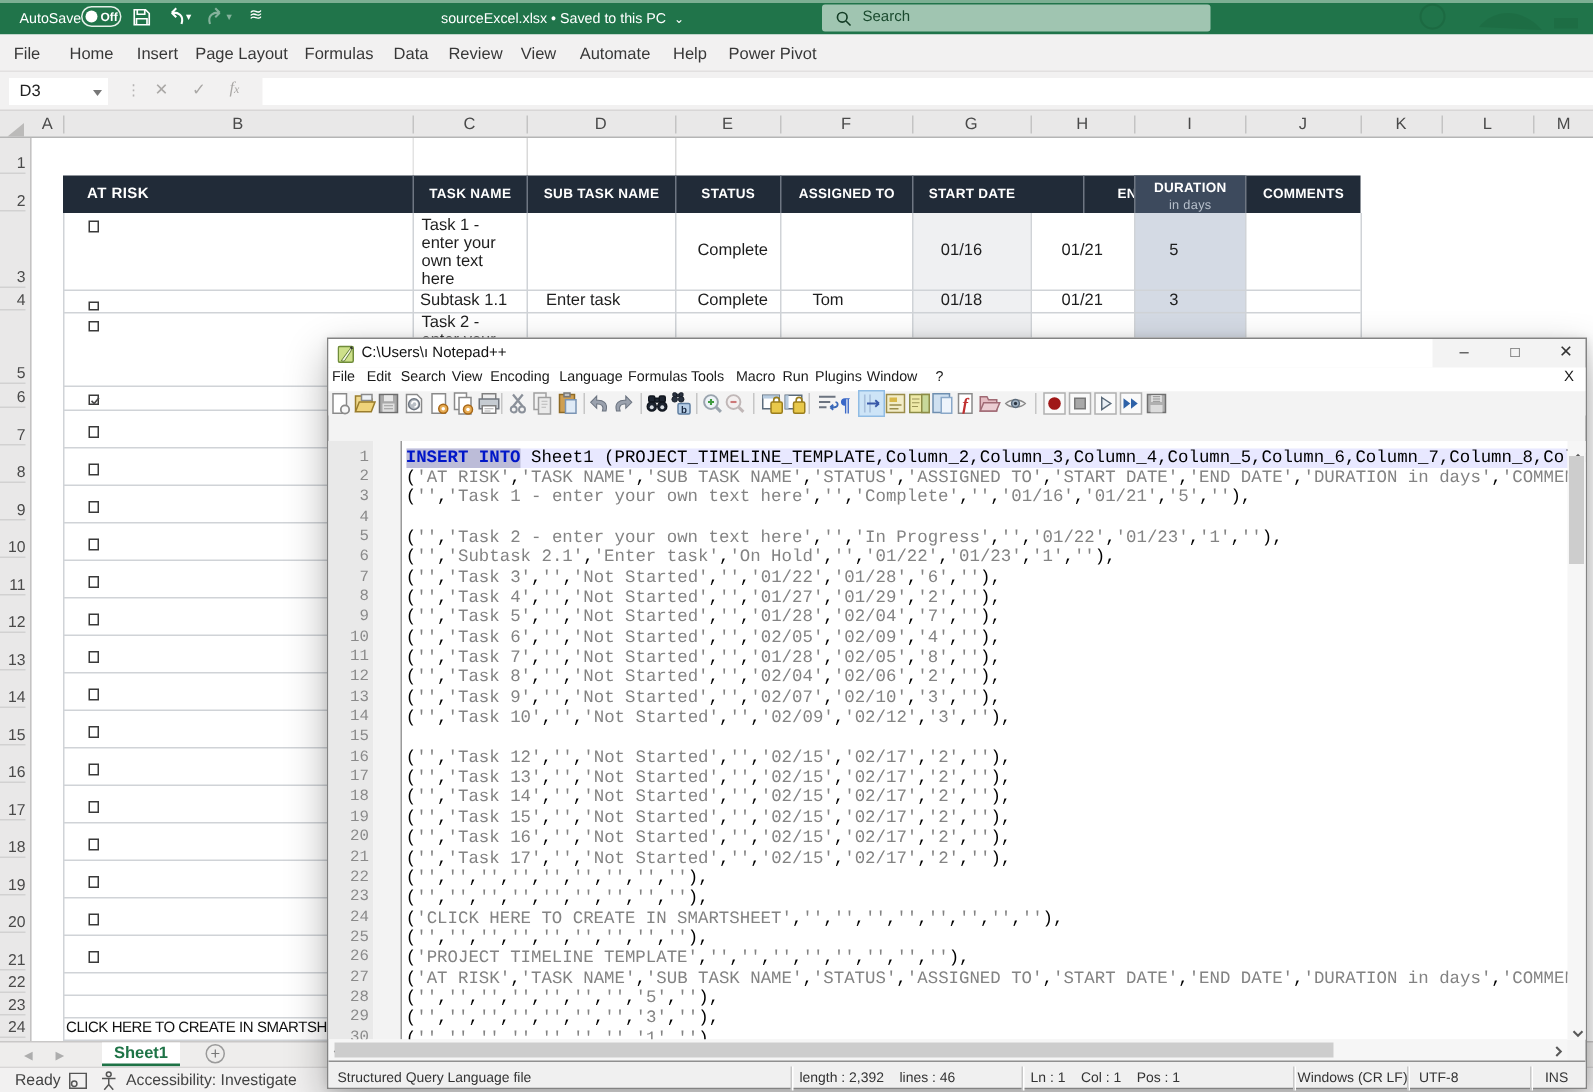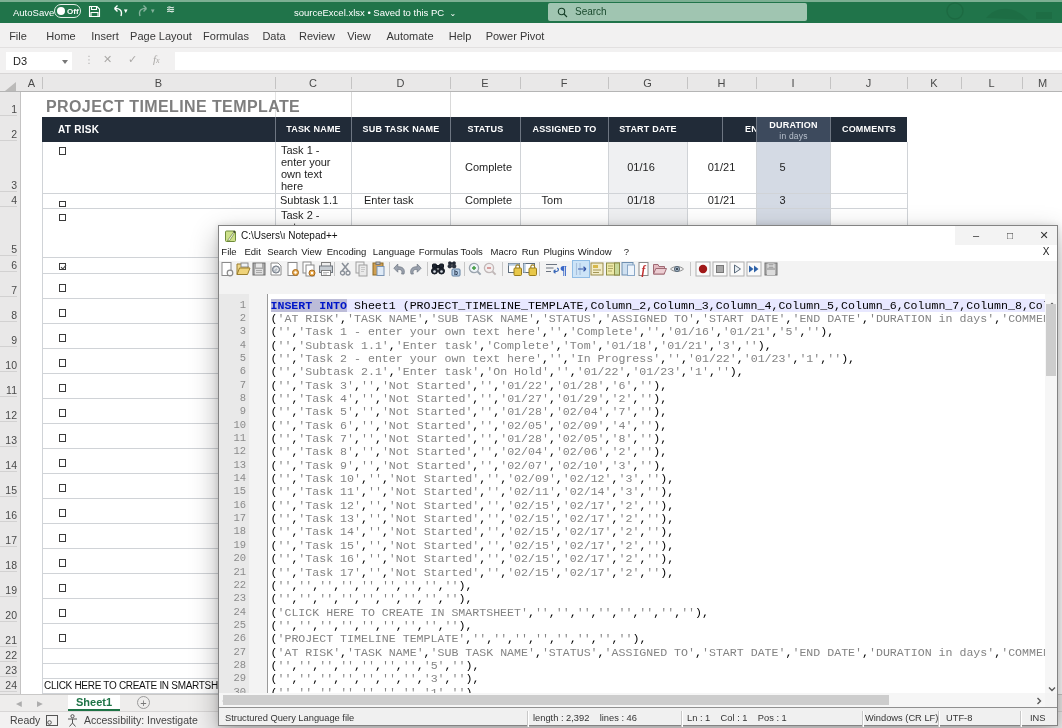--- a/index.html
+++ b/index.html
@@ -176,7 +176,6 @@
     <div class="gl" style="left:275px;top:0;width:1px;height:25px;background:#e3e3e3"></div>
     <div class="gl" style="left:351px;top:0;width:1px;height:25px"></div>
     <div class="gl" style="left:450px;top:0;width:1px;height:25px"></div>
-    <div id="title1">PROJECT TIMELINE TEMPLATE</div>
     <div class="cfillG" style="top:50px;height:132px"></div>
 <div class="cfillI" style="top:50px;height:132px"></div>
     <div class="tl" style="top:101px"></div>

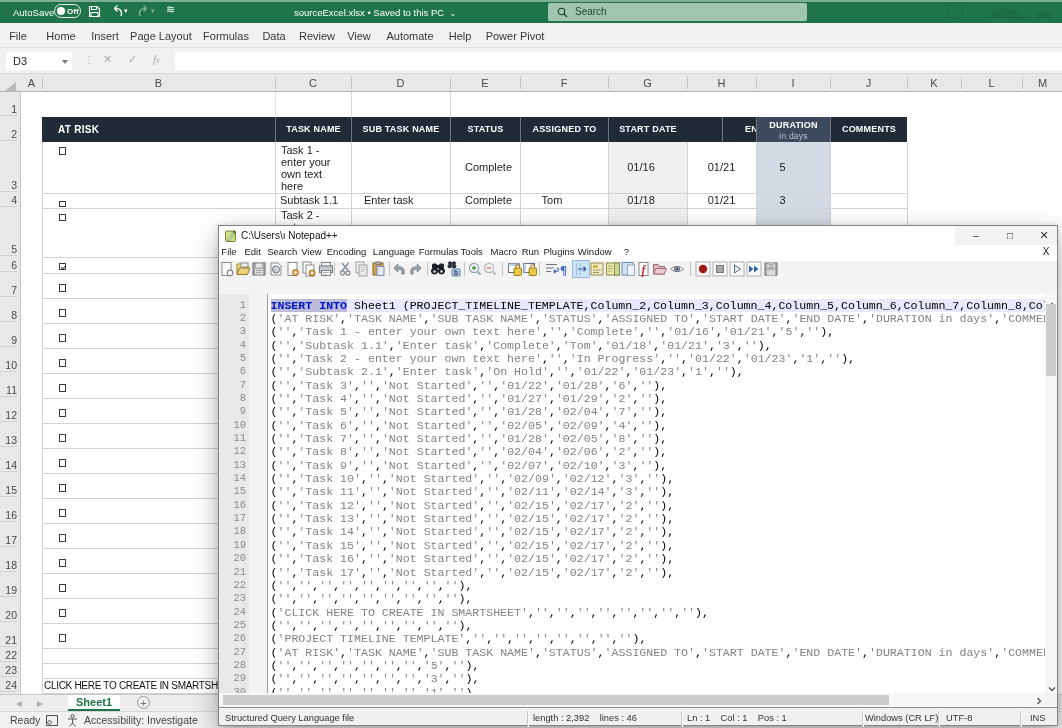--- a/index.html
+++ b/index.html
@@ -518,7 +518,6 @@
           <div class="cl hl" style="top:4.50px"><span class="sel"><b class="kw">INSERT INTO</b></span> Sheet1 (PROJECT_TIMELINE_TEMPLATE,Column_2,Column_3,Column_4,Column_5,Column_6,Column_7,Column_8,Column_9) VALUES</div>
 <div class="cl" style="top:17.85px">(<i>'AT RISK'</i>,<i>'TASK NAME'</i>,<i>'SUB TASK NAME'</i>,<i>'STATUS'</i>,<i>'ASSIGNED TO'</i>,<i>'START DATE'</i>,<i>'END DATE'</i>,<i>'DURATION in days'</i>,<i>'COMMENTS'</i>),</div>
 <div class="cl" style="top:31.20px">(<i>''</i>,<i>'Task 1 - enter your own text here'</i>,<i>''</i>,<i>'Complete'</i>,<i>''</i>,<i>'01/16'</i>,<i>'01/21'</i>,<i>'5'</i>,<i>''</i>),</div>
-<div class="cl" style="top:44.55px">(<i>''</i>,<i>'Subtask 1.1'</i>,<i>'Enter task'</i>,<i>'Complete'</i>,<i>'Tom'</i>,<i>'01/18'</i>,<i>'01/21'</i>,<i>'3'</i>,<i>''</i>),</div>
 <div class="cl" style="top:57.90px">(<i>''</i>,<i>'Task 2 - enter your own text here'</i>,<i>''</i>,<i>'In Progress'</i>,<i>''</i>,<i>'01/22'</i>,<i>'01/23'</i>,<i>'1'</i>,<i>''</i>),</div>
 <div class="cl" style="top:71.25px">(<i>''</i>,<i>'Subtask 2.1'</i>,<i>'Enter task'</i>,<i>'On Hold'</i>,<i>''</i>,<i>'01/22'</i>,<i>'01/23'</i>,<i>'1'</i>,<i>''</i>),</div>
 <div class="cl" style="top:84.60px">(<i>''</i>,<i>'Task 3'</i>,<i>''</i>,<i>'Not Started'</i>,<i>''</i>,<i>'01/22'</i>,<i>'01/28'</i>,<i>'6'</i>,<i>''</i>),</div>

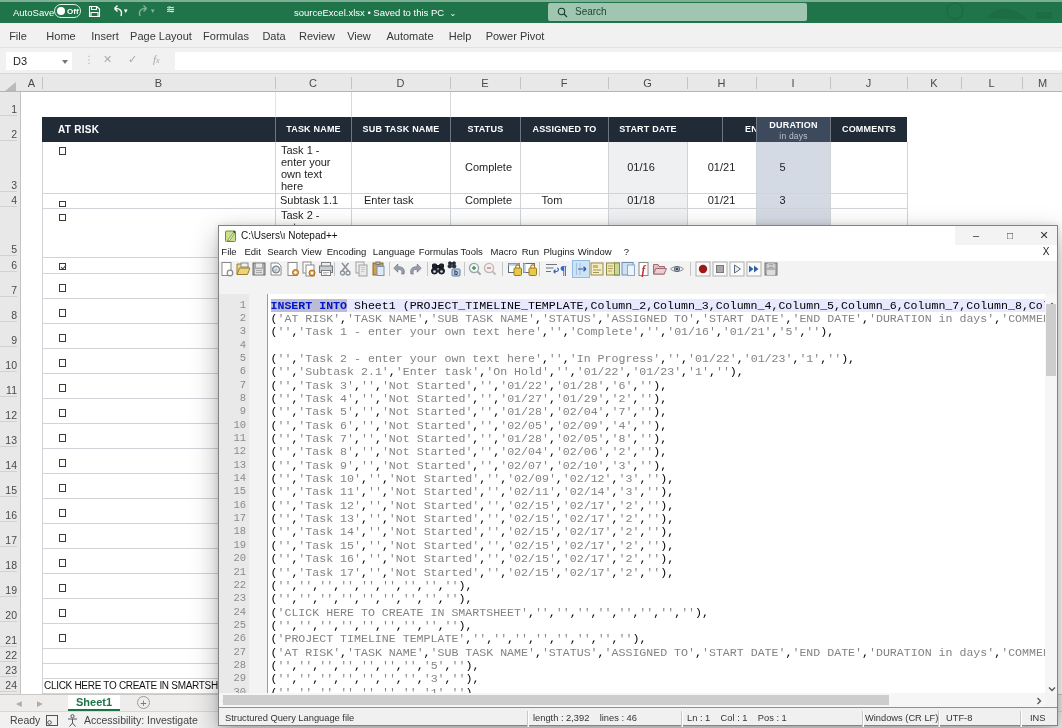--- a/index.html
+++ b/index.html
@@ -528,7 +528,6 @@
 <div class="cl" style="top:151.35px">(<i>''</i>,<i>'Task 8'</i>,<i>''</i>,<i>'Not Started'</i>,<i>''</i>,<i>'02/04'</i>,<i>'02/06'</i>,<i>'2'</i>,<i>''</i>),</div>
 <div class="cl" style="top:164.70px">(<i>''</i>,<i>'Task 9'</i>,<i>''</i>,<i>'Not Started'</i>,<i>''</i>,<i>'02/07'</i>,<i>'02/10'</i>,<i>'3'</i>,<i>''</i>),</div>
 <div class="cl" style="top:178.05px">(<i>''</i>,<i>'Task 10'</i>,<i>''</i>,<i>'Not Started'</i>,<i>''</i>,<i>'02/09'</i>,<i>'02/12'</i>,<i>'3'</i>,<i>''</i>),</div>
-<div class="cl" style="top:191.40px">(<i>''</i>,<i>'Task 11'</i>,<i>''</i>,<i>'Not Started'</i>,<i>''</i>,<i>'02/11'</i>,<i>'02/14'</i>,<i>'3'</i>,<i>''</i>),</div>
 <div class="cl" style="top:204.75px">(<i>''</i>,<i>'Task 12'</i>,<i>''</i>,<i>'Not Started'</i>,<i>''</i>,<i>'02/15'</i>,<i>'02/17'</i>,<i>'2'</i>,<i>''</i>),</div>
 <div class="cl" style="top:218.10px">(<i>''</i>,<i>'Task 13'</i>,<i>''</i>,<i>'Not Started'</i>,<i>''</i>,<i>'02/15'</i>,<i>'02/17'</i>,<i>'2'</i>,<i>''</i>),</div>
 <div class="cl" style="top:231.45px">(<i>''</i>,<i>'Task 14'</i>,<i>''</i>,<i>'Not Started'</i>,<i>''</i>,<i>'02/15'</i>,<i>'02/17'</i>,<i>'2'</i>,<i>''</i>),</div>

